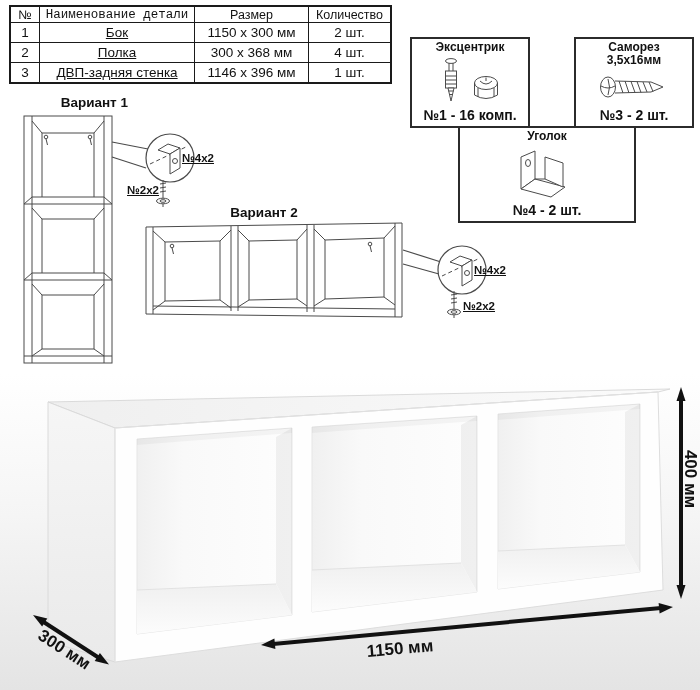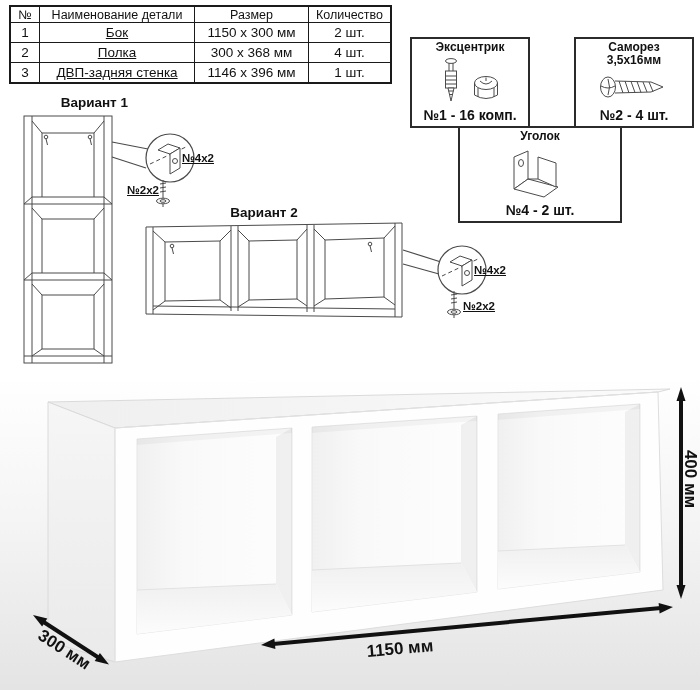--- a/index.html
+++ b/index.html
@@ -13,7 +13,7 @@
   table.parts th,table.parts td{border:1px solid #1a1a1a;padding:0 4px;white-space:nowrap;}
   table.parts th{height:15px;font-size:12.5px;font-weight:normal;text-align:center;}
   table.parts td{height:19px;font-size:13.5px;text-align:center;}
-  .col-num{width:20px;} .col-name{width:146px;} .col-size{width:105px;} .col-qty{width:73px;}
+  .col-num{width:20px;} .col-name{width:146px;font-family:Liberation Mono, monospace;} .col-size{width:105px;} .col-qty{width:73px;}
   td.name{text-align:left;padding-left:6px;text-decoration:underline;}
 
   

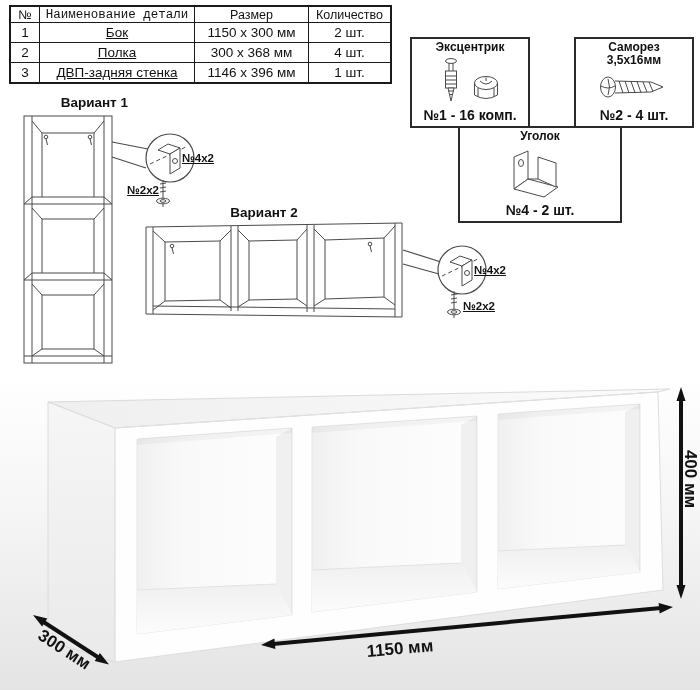--- a/index.html
+++ b/index.html
@@ -291,7 +291,7 @@
             <line x1="54" y1="12" x2="58" y2="21.5"></line>
         </svg>
       </div>
-      <div class="hw-qty">№2 - 4 шт.</div>
+      <div class="hw-qty">№3 - 2 шт.</div>
     </div>
   </div>
 

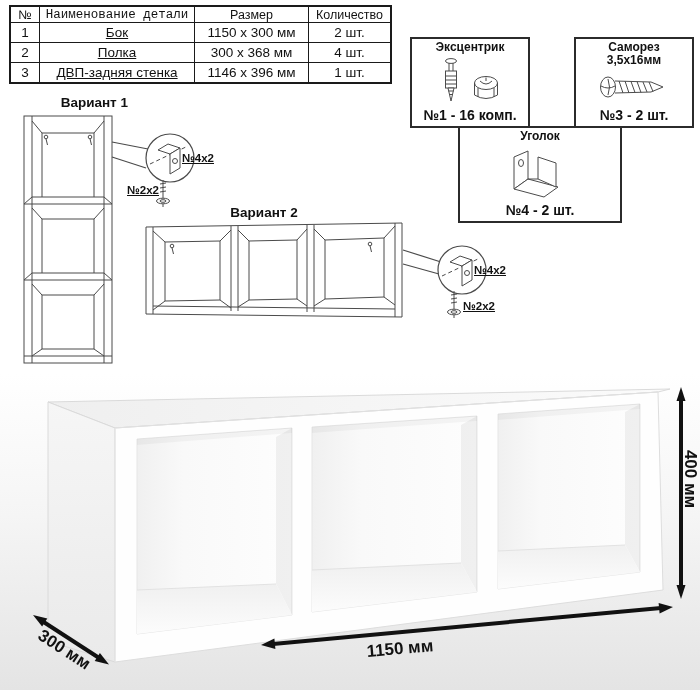--- a/index.html
+++ b/index.html
@@ -19,7 +19,7 @@
   
   .hw-row{position:absolute;display:flex;z-index:2;gap:46px;}
   .hw-row1{left:410px;top:37px;width:284px;height:91px;}
-  .hw-row2{left:458px;top:126px;width:164px;height:97px;}
+  .hw-row2{left:458px;top:126px;width:178px;height:97px;}
   .hw-cell{flex:1;border:2px solid #2b2b2b;margin-left:-2px;background:#fff;box-sizing:border-box;
       display:flex;flex-direction:column;align-items:center;padding:2px 2px 3px 2px;}
   .hw-cell:first-child{margin-left:0;}

